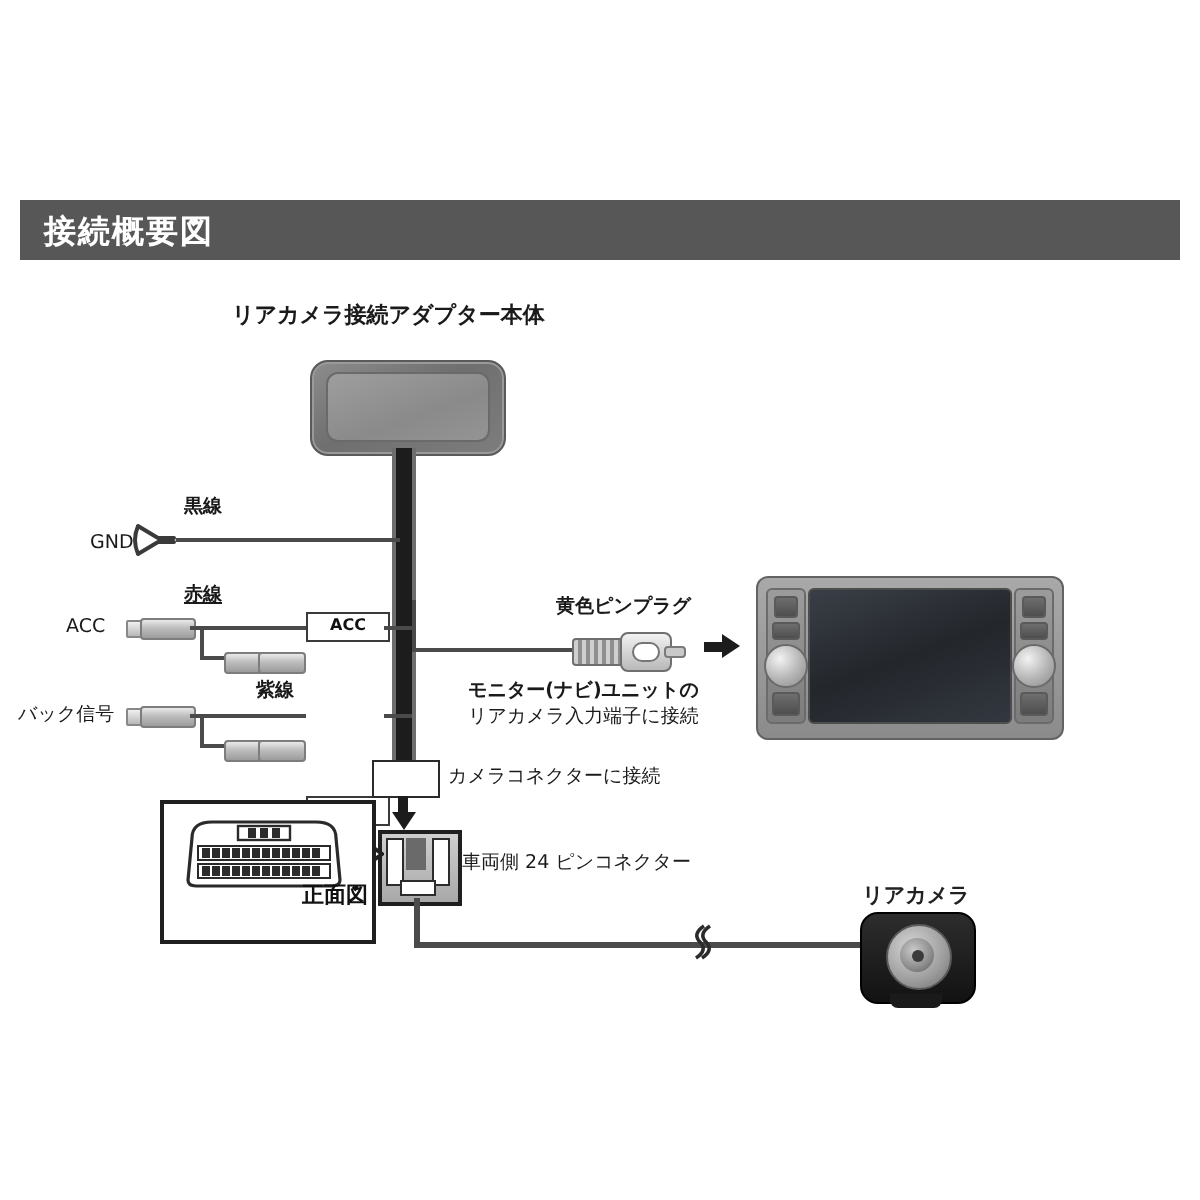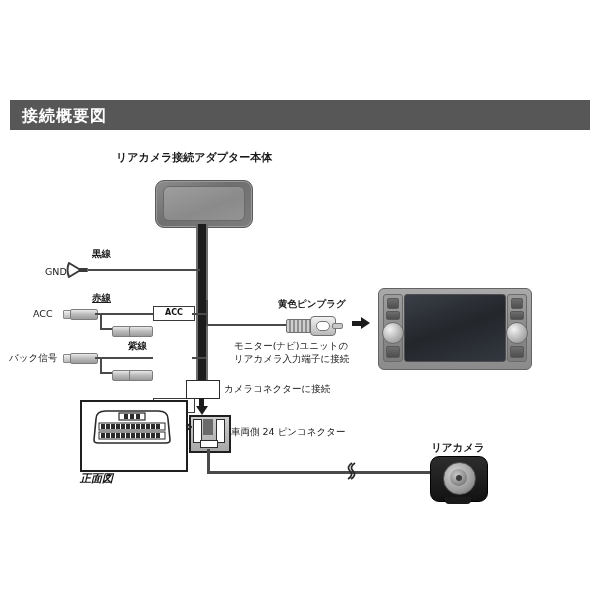--- a/index.html
+++ b/index.html
@@ -173,7 +173,7 @@
   <div class="abs" id="rca-hole"></div>
   <div class="abs" id="rca-pin"></div>
 
-  <div class="abs lbl" style="left:234px;top:340px;">モニター(ナビ)ユニットの</div>
+  <div class="abs lbl" style="left:234px;top:340px;font-weight:bold;">モニター(ナビ)ユニットの</div>
   <div class="abs lbl" style="left:234px;top:353px;">リアカメラ入力端子に接続</div>
 
   <div class="abs arrow-r-stem" style="left:352px;top:321px;width:10px;"></div>

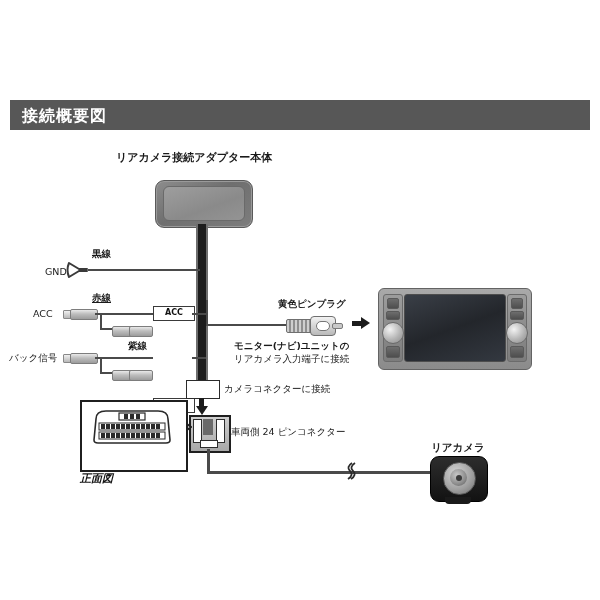--- a/index.html
+++ b/index.html
@@ -81,8 +81,8 @@
   #frontview-box{left:80px;top:400px;width:104px;height:68px;background:#fff;
      border:2px solid #1f1f1f;}
   #fv-shell{left:88px;top:406px;width:88px;height:40px;}
-  #frontview-label{left:80px;top:471px;width:104px;text-align:left;
-     font-size:11px;font-weight:bold;color:#111;font-style:italic;}
+  #frontview-label{left:80px;top:440px;width:104px;text-align:right;
+     font-size:11px;font-weight:bold;color:#111;}
   #callout-tri{left:176px;top:416px;}
 
   

